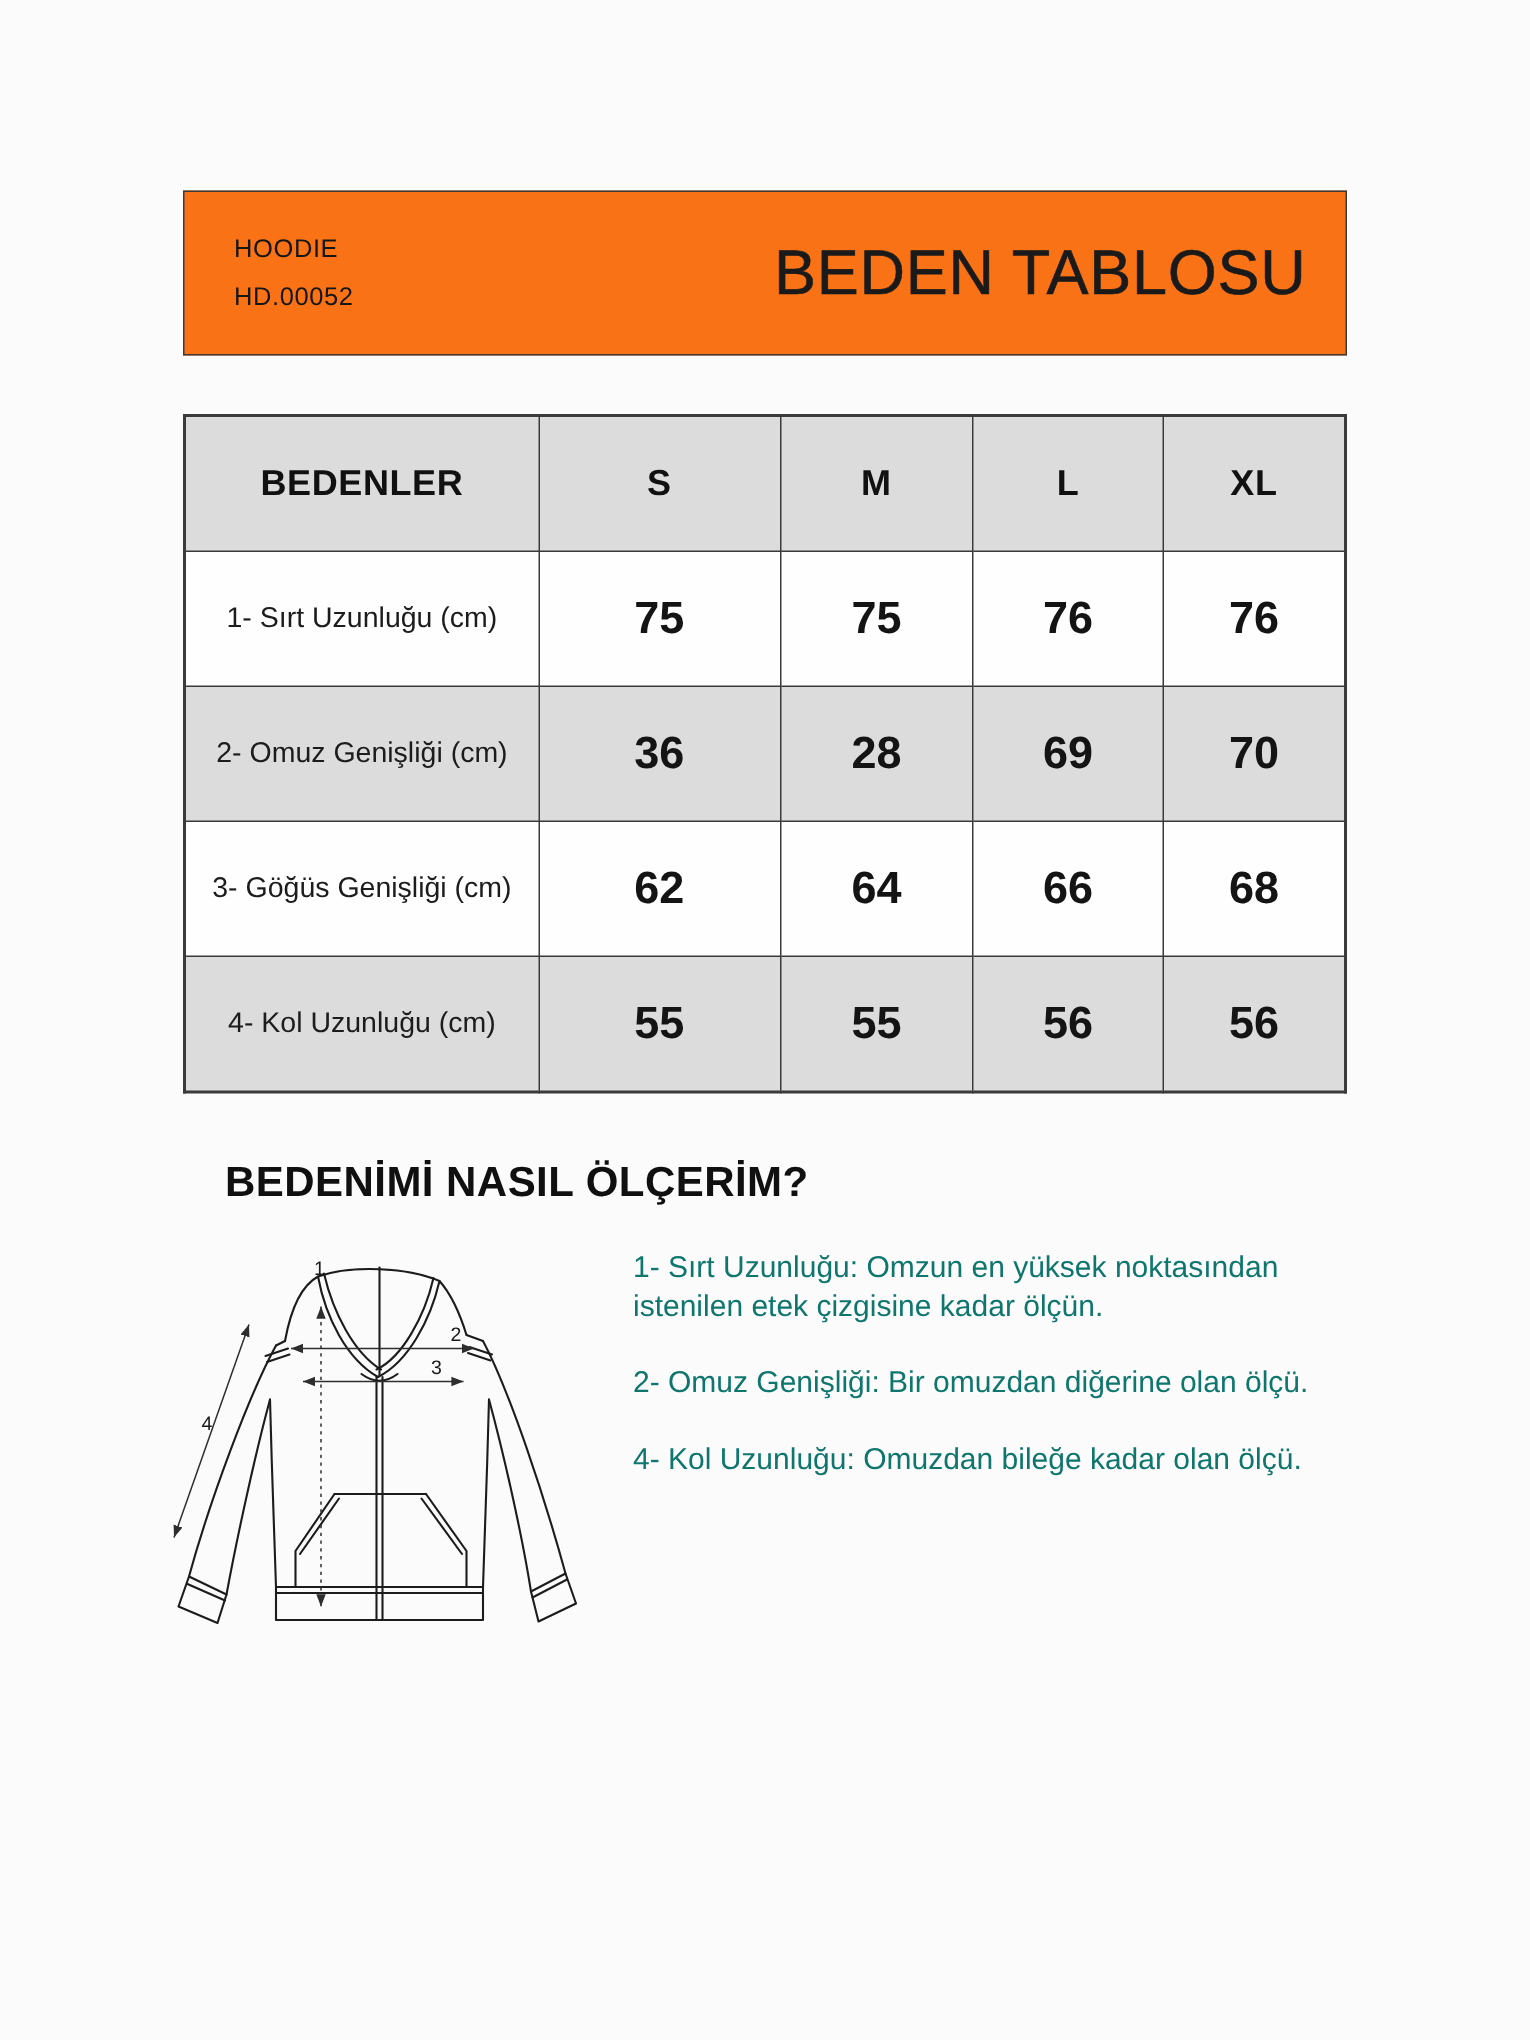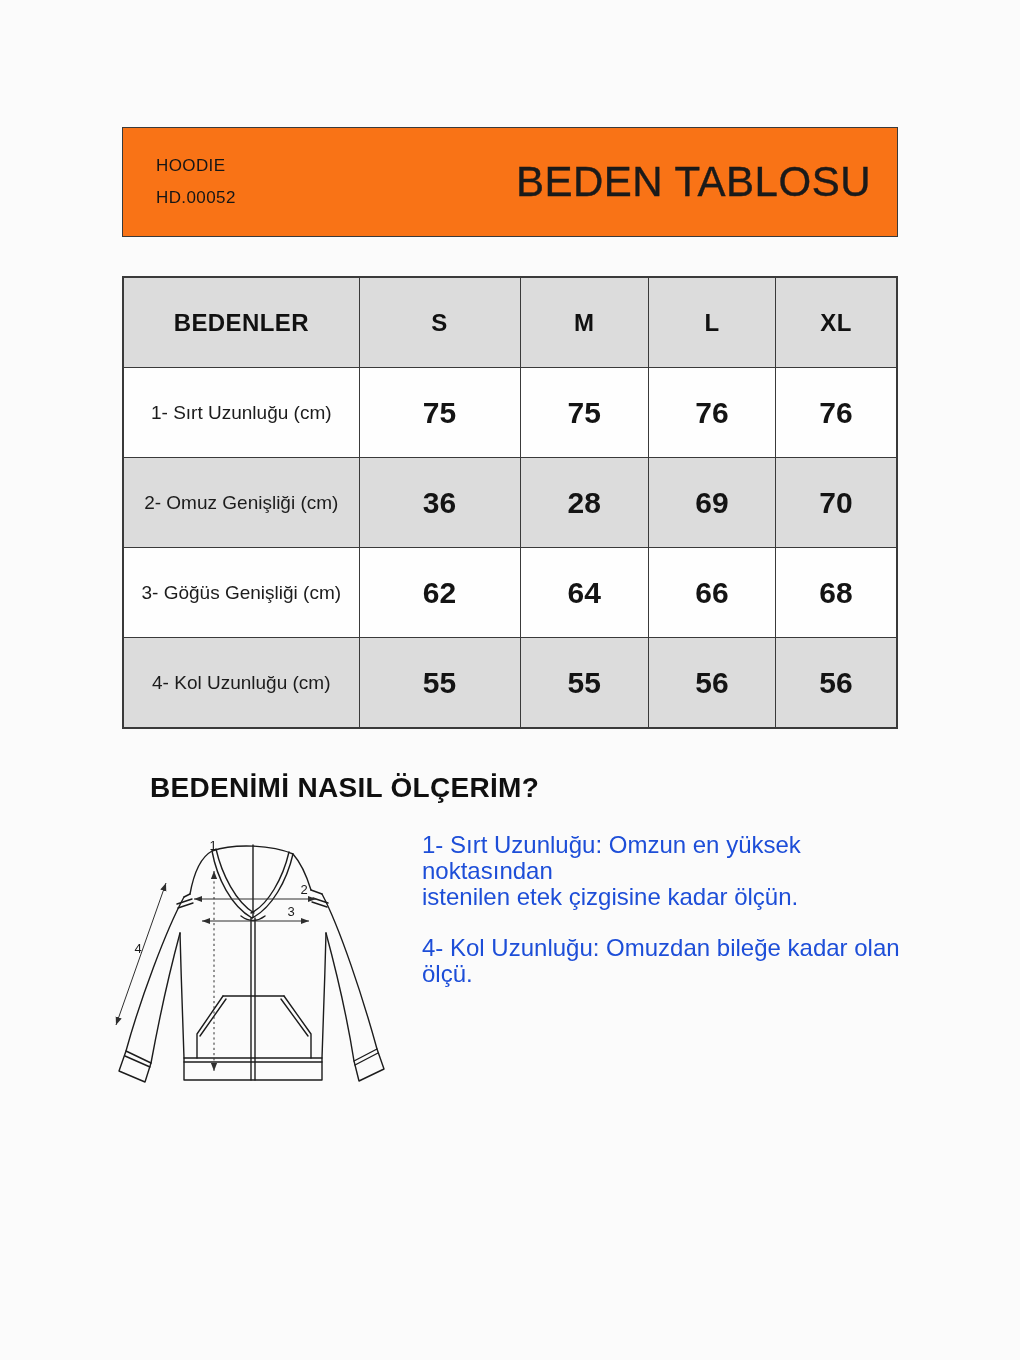--- a/index.html
+++ b/index.html
@@ -70,7 +70,7 @@
   }
   .instructions p{
     margin:0 0 25px 0;
-    font-size:24px;line-height:26px;color:#1d4ed8;
+    font-size:20px;line-height:26px;color:#0f766e;
     white-space:pre-line;
   }
 </style>

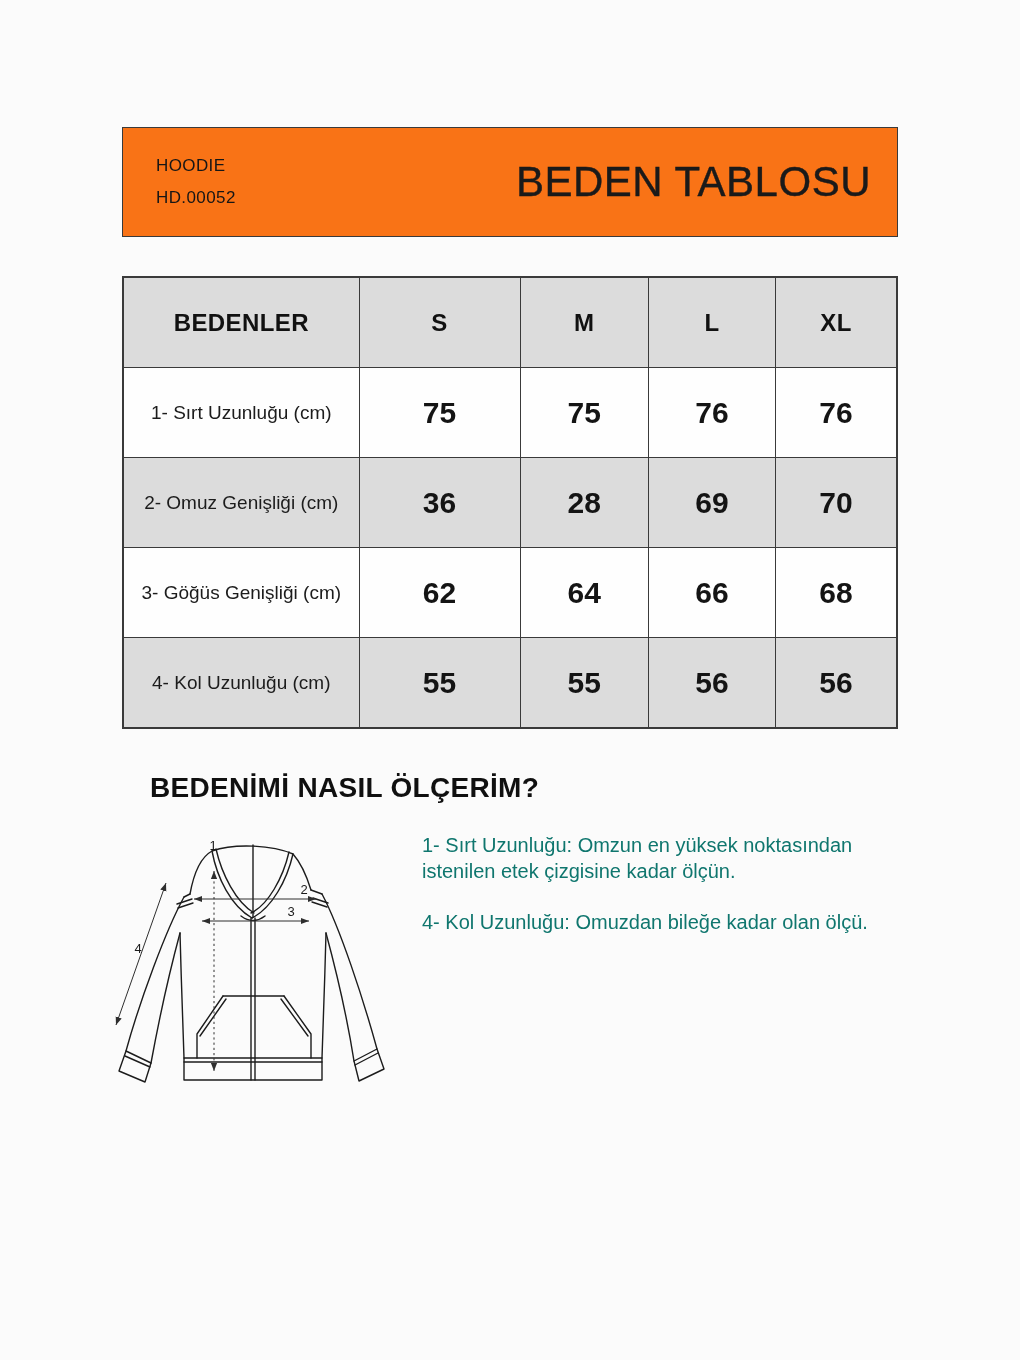--- a/index.html
+++ b/index.html
@@ -211,6 +211,7 @@
   <div class="instructions">
     <p>1- Sırt Uzunluğu: Omzun en yüksek noktasından
 istenilen etek çizgisine kadar ölçün.</p>
+    <p>2- Omuz Genişliği: Bir omuzdan diğerine olan ölçü.</p>
     <p>4- Kol Uzunluğu: Omuzdan bileğe kadar olan ölçü.</p>
   </div>
 

